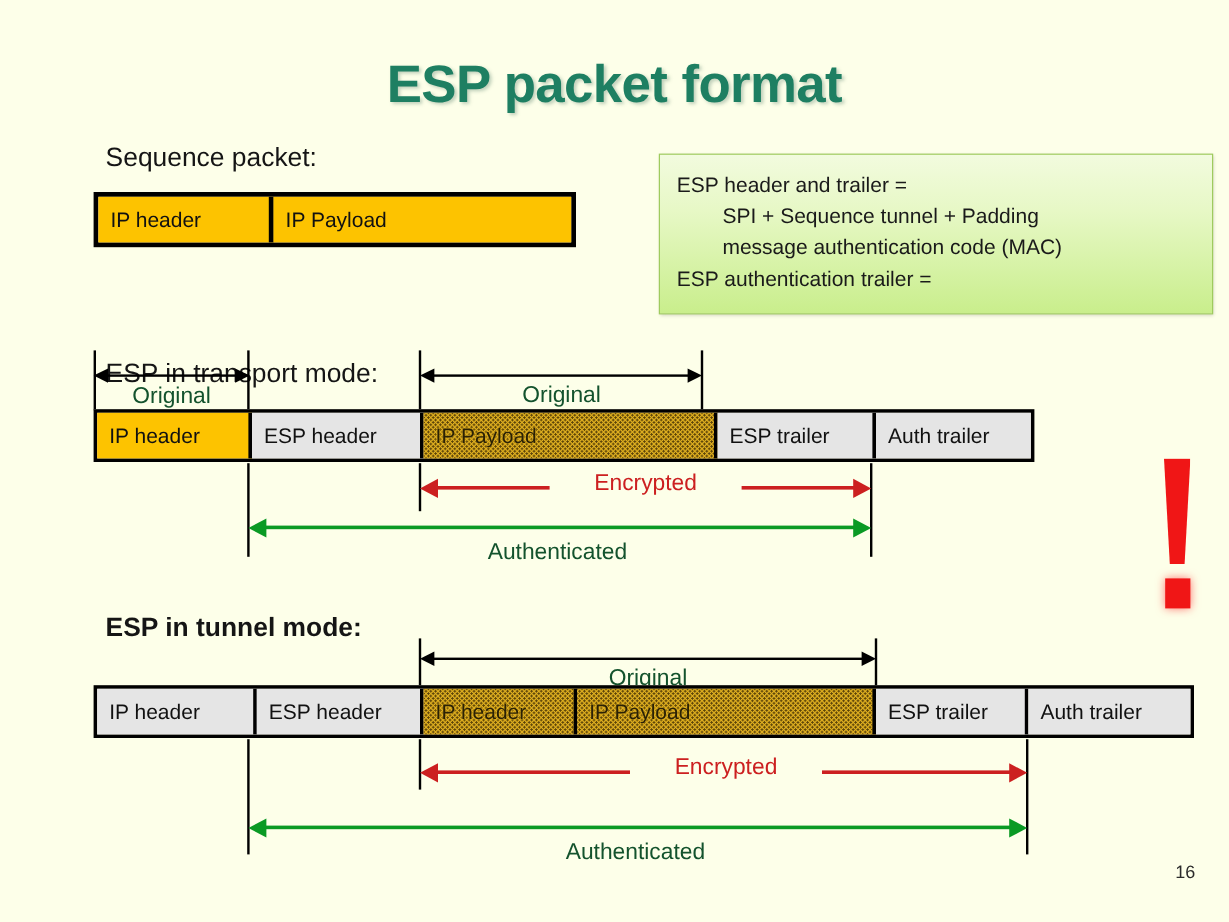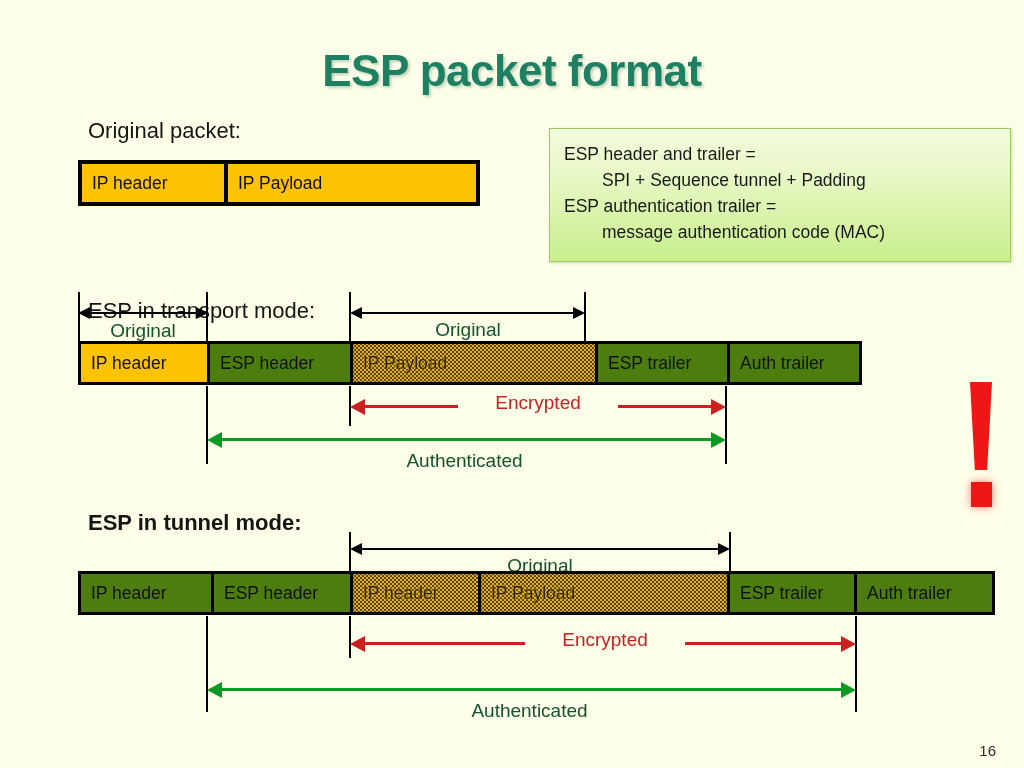--- a/index.html
+++ b/index.html
@@ -145,7 +145,7 @@
   <div class="lline indent">message authentication code (MAC)</div>
 </div>
 
-<div class="abs caption" style="left:88px;top:118px;">Original packet:</div>
+<div class="abs caption" style="left:88px;top:118px;">Sequence packet:</div>
 
 <div class="abs bar" id="original-bar" style="left:78px;top:160px;width:402px;">
   <div class="seg solid-yellow" style="width:146px;">

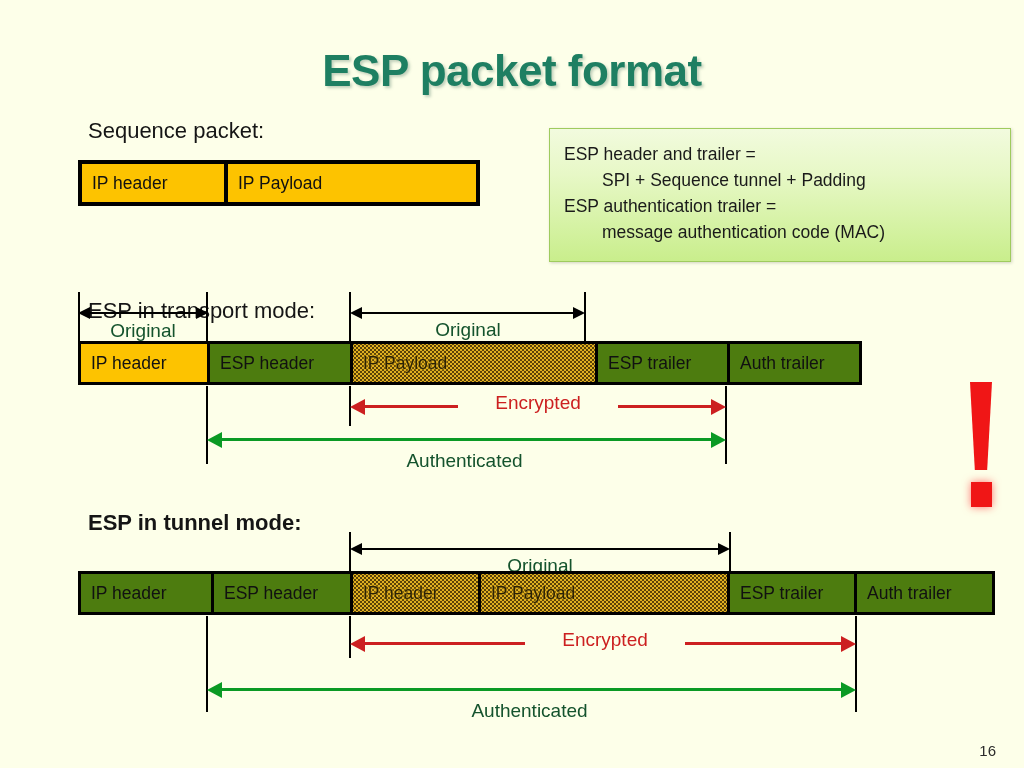--- a/index.html
+++ b/index.html
@@ -141,8 +141,8 @@
 <div class="abs" id="legend">
   <div class="lline">ESP header and trailer =</div>
   <div class="lline indent">SPI + Sequence tunnel + Padding</div>
+  <div class="lline indent">message authentication code (MAC)</div>
   <div class="lline">ESP authentication trailer =</div>
-  <div class="lline indent">message authentication code (MAC)</div>
 </div>
 
 <div class="abs caption" style="left:88px;top:118px;">Sequence packet:</div>

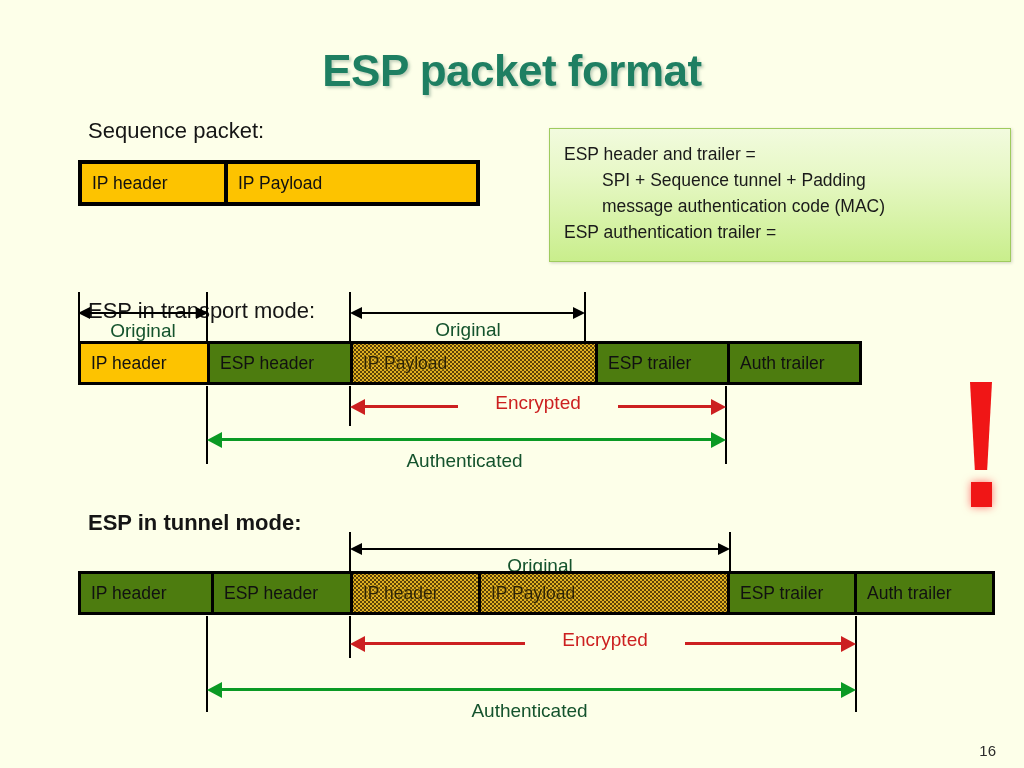--- a/index.html
+++ b/index.html
@@ -70,7 +70,7 @@
   }
   .seg:last-child{border-right:none;}
   .seg.solid-yellow{background:#FDC300;}
-  .seg.cream{background:#4d7c0f;}
+  .seg.cream{background:#e5e5e5;}
   .seg.dotted{
     background-color:#E0B020;
     background-image:

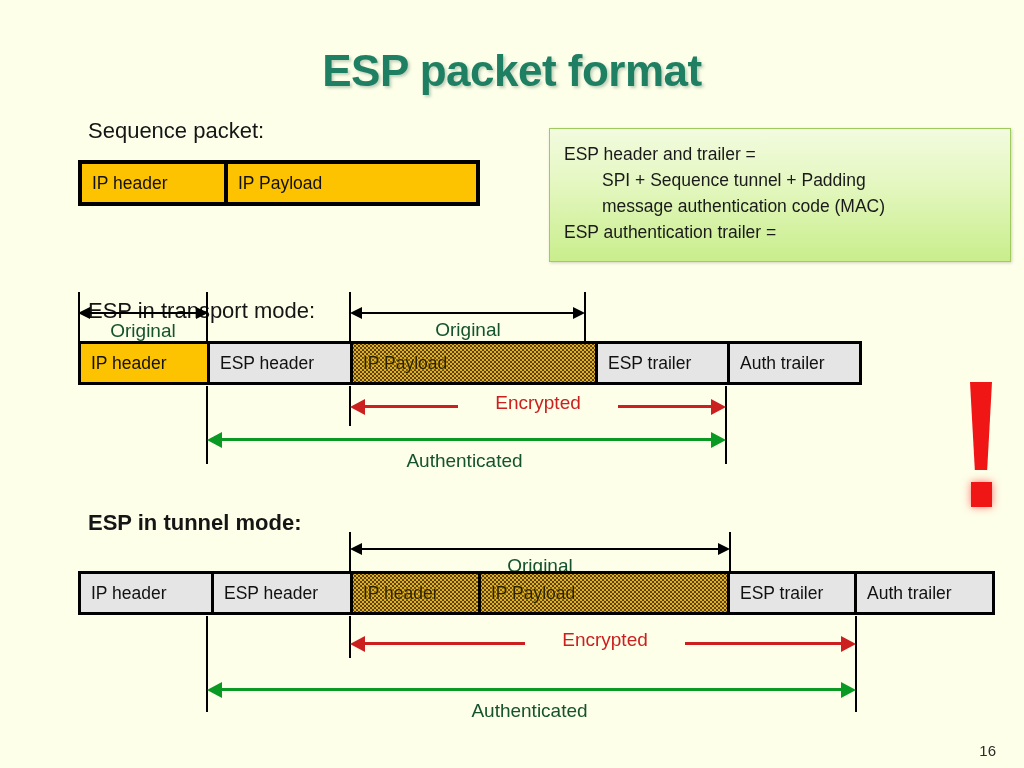--- a/index.html
+++ b/index.html
@@ -129,7 +129,7 @@
 
   
   #pageno{
-    right:28px;bottom:9px;
+    right:28px;bottom:32px;
     font-size:15px;color:#2b2b2b;margin-top:32px;
   }
 </style>

